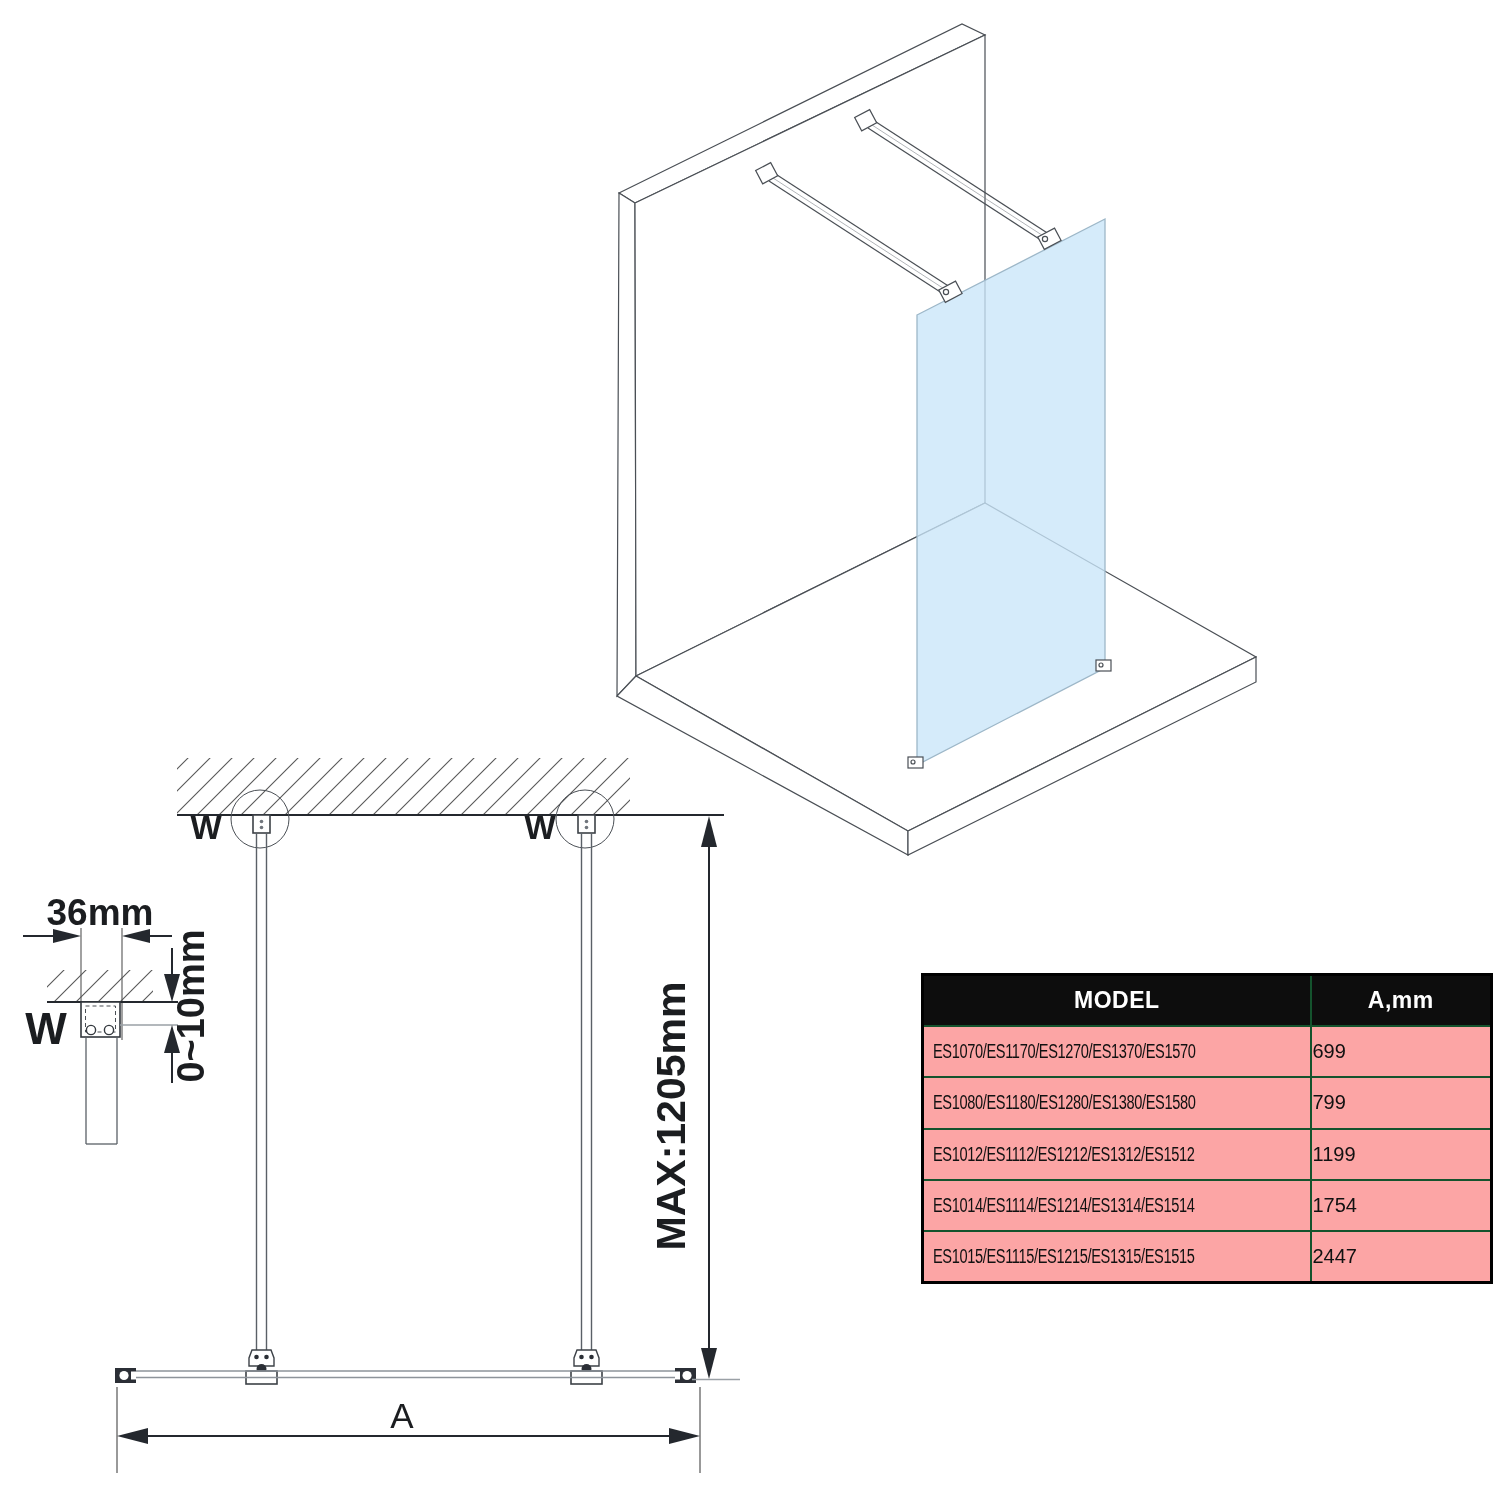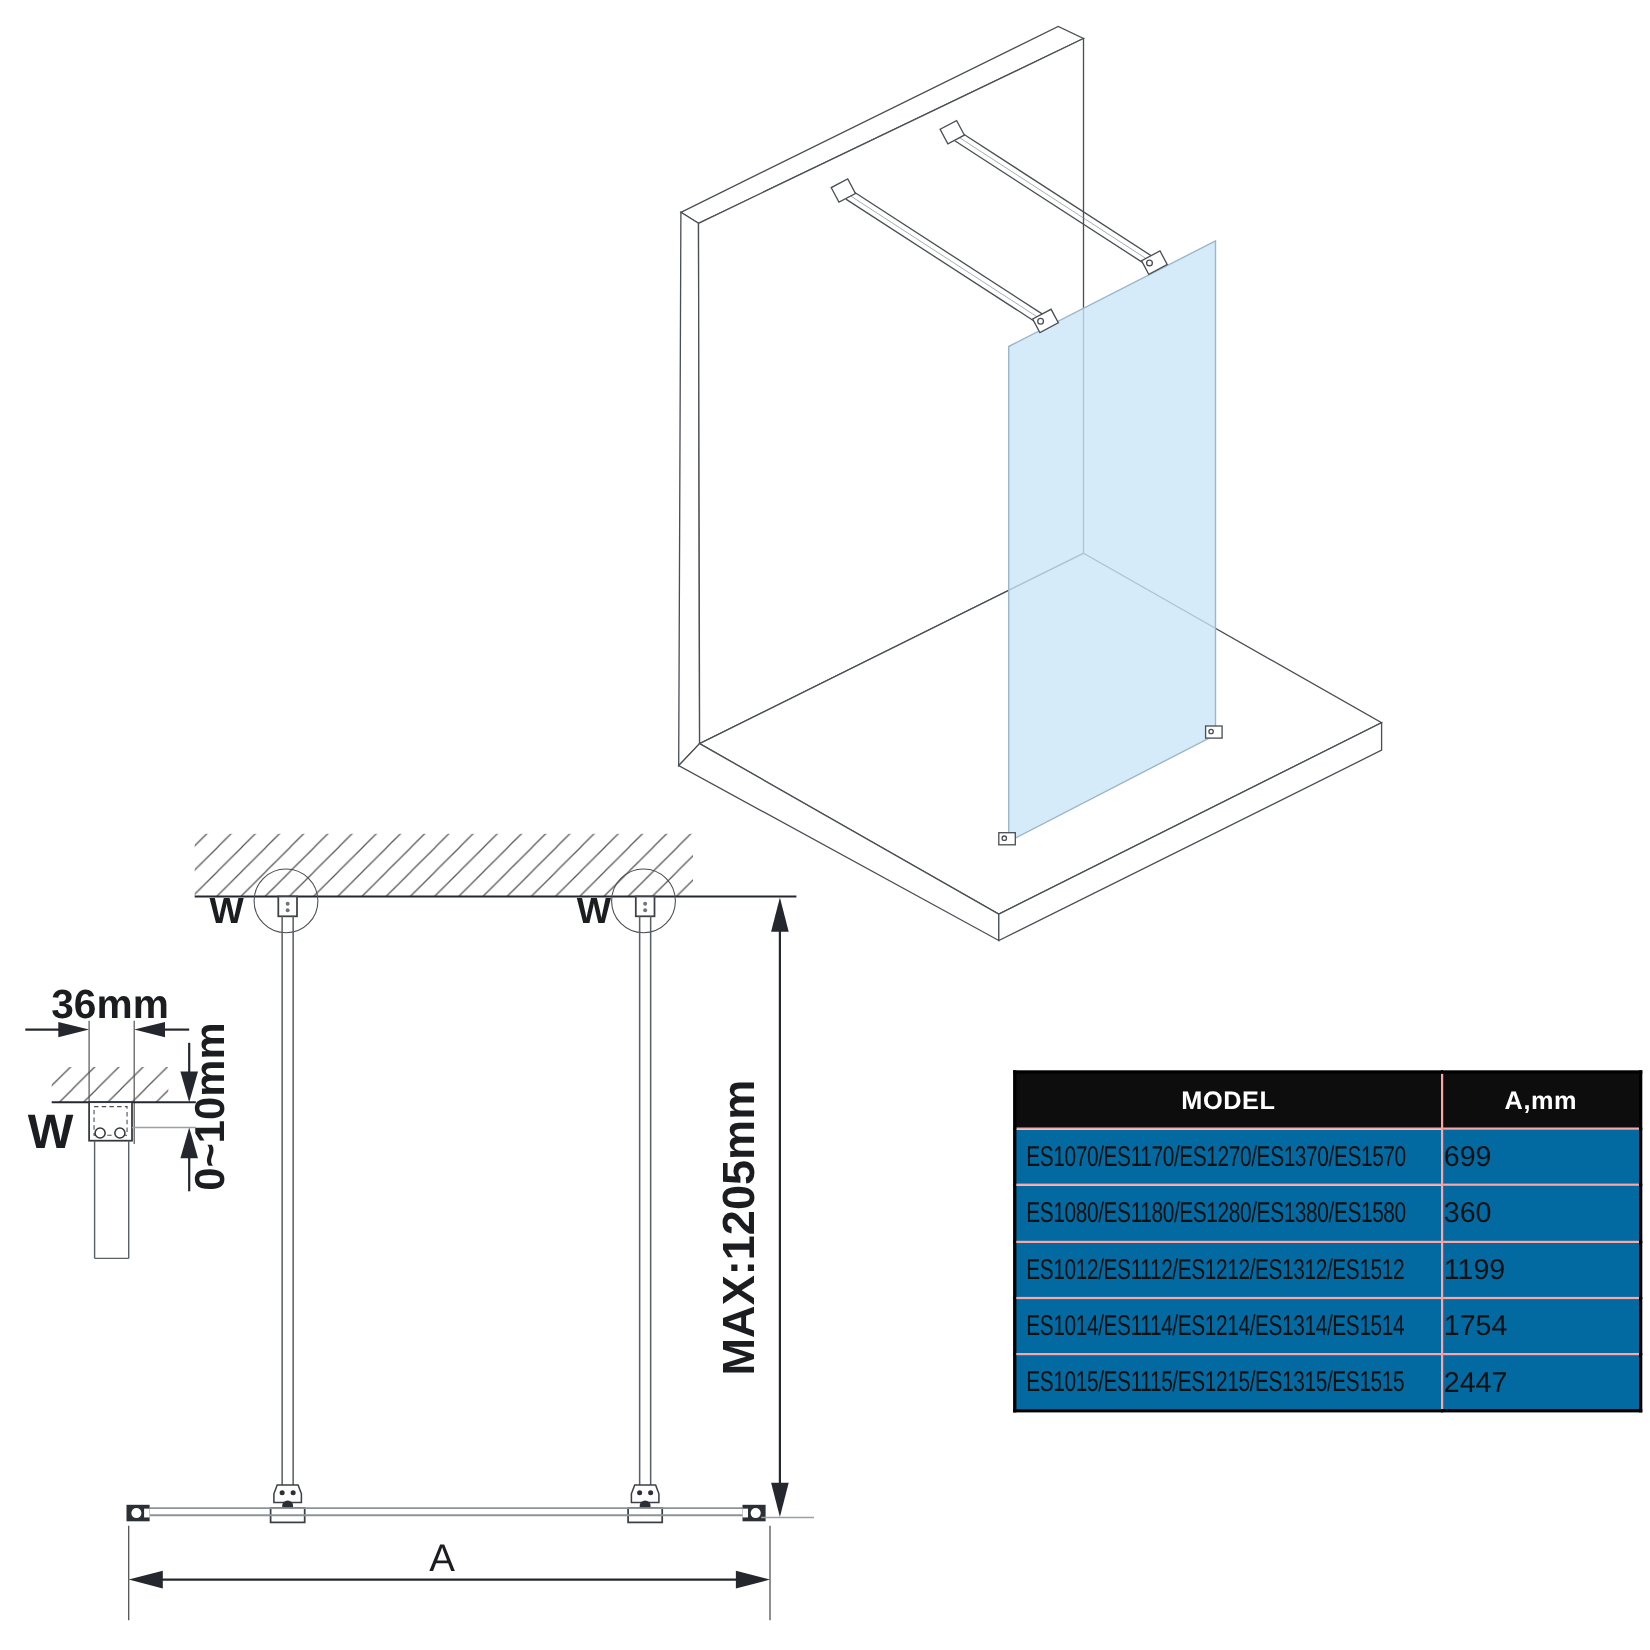--- a/index.html
+++ b/index.html
@@ -13,7 +13,7 @@
               background:#ffffff;table-layout:fixed;}
   .spec-table,
   .spec-table th,
-  .spec-table td{border:2px solid #fca5a5;}
+  .spec-table td{border:2px solid #14532d;}
   .spec-table{border:3px solid #000;}
   .spec-table th{background:#0d0d0d;color:#ffffff;font-size:23px;font-weight:bold;height:47px;
                  text-align:center;letter-spacing:0.5px;}

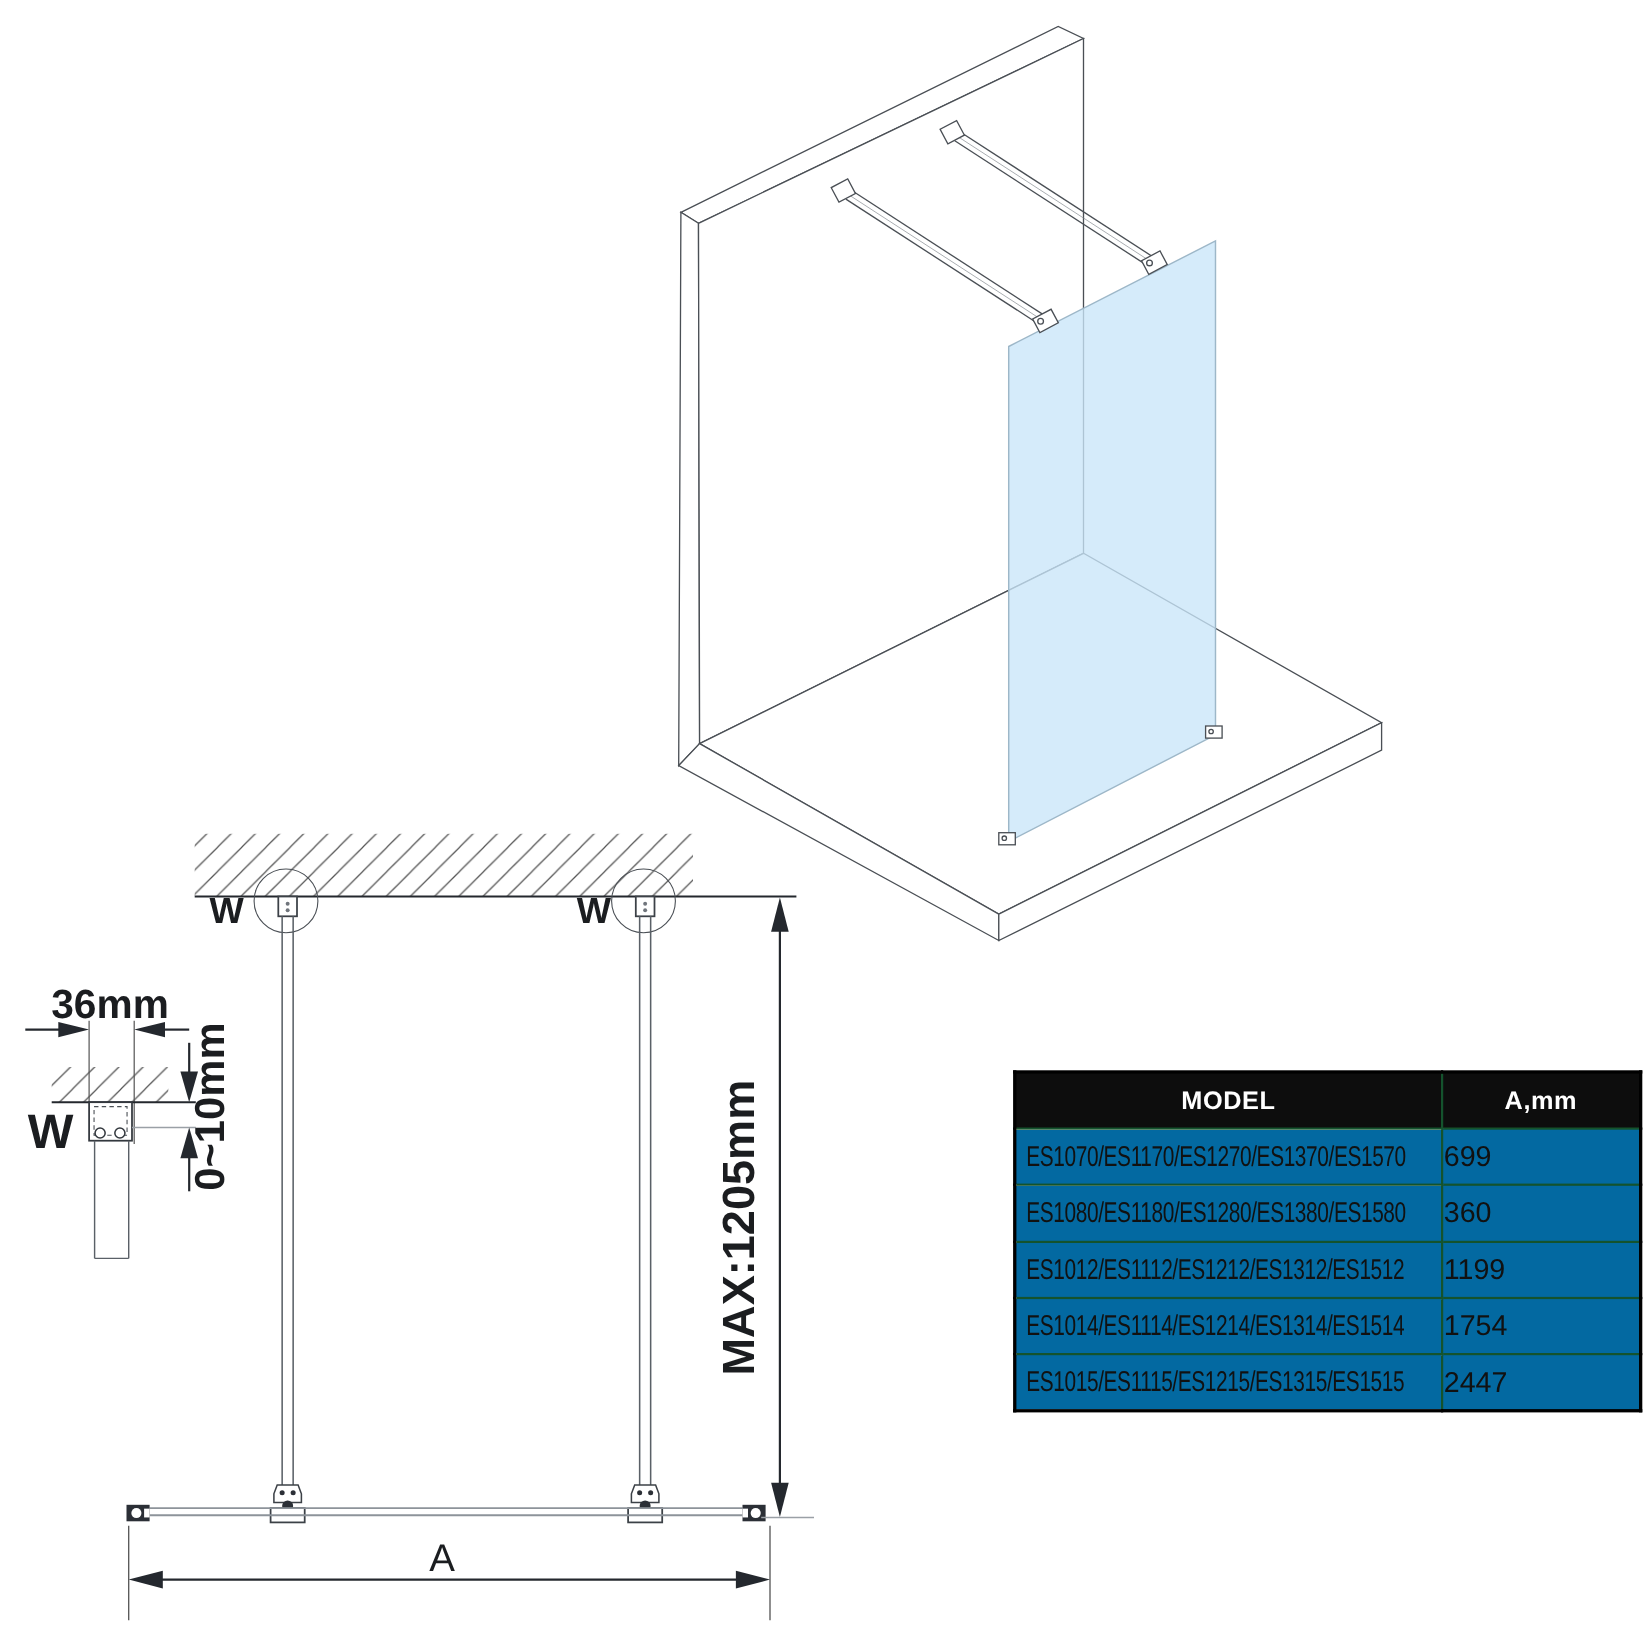--- a/index.html
+++ b/index.html
@@ -17,7 +17,7 @@
   .spec-table{border:3px solid #000;}
   .spec-table th{background:#0d0d0d;color:#ffffff;font-size:23px;font-weight:bold;height:47px;
                  text-align:center;letter-spacing:0.5px;}
-  .spec-table td{height:47.3px;font-size:26px;color:#111;background:#0369a1;}
+  .spec-table td{height:47.3px;font-size:20px;color:#111;background:#fca5a5;}
   .spec-table td.model{padding-left:9px;text-align:left;overflow:hidden;}
   .spec-table td.model span{display:inline-block;transform:scaleX(0.73);transform-origin:left center;
                             white-space:nowrap;letter-spacing:-0.5px;}

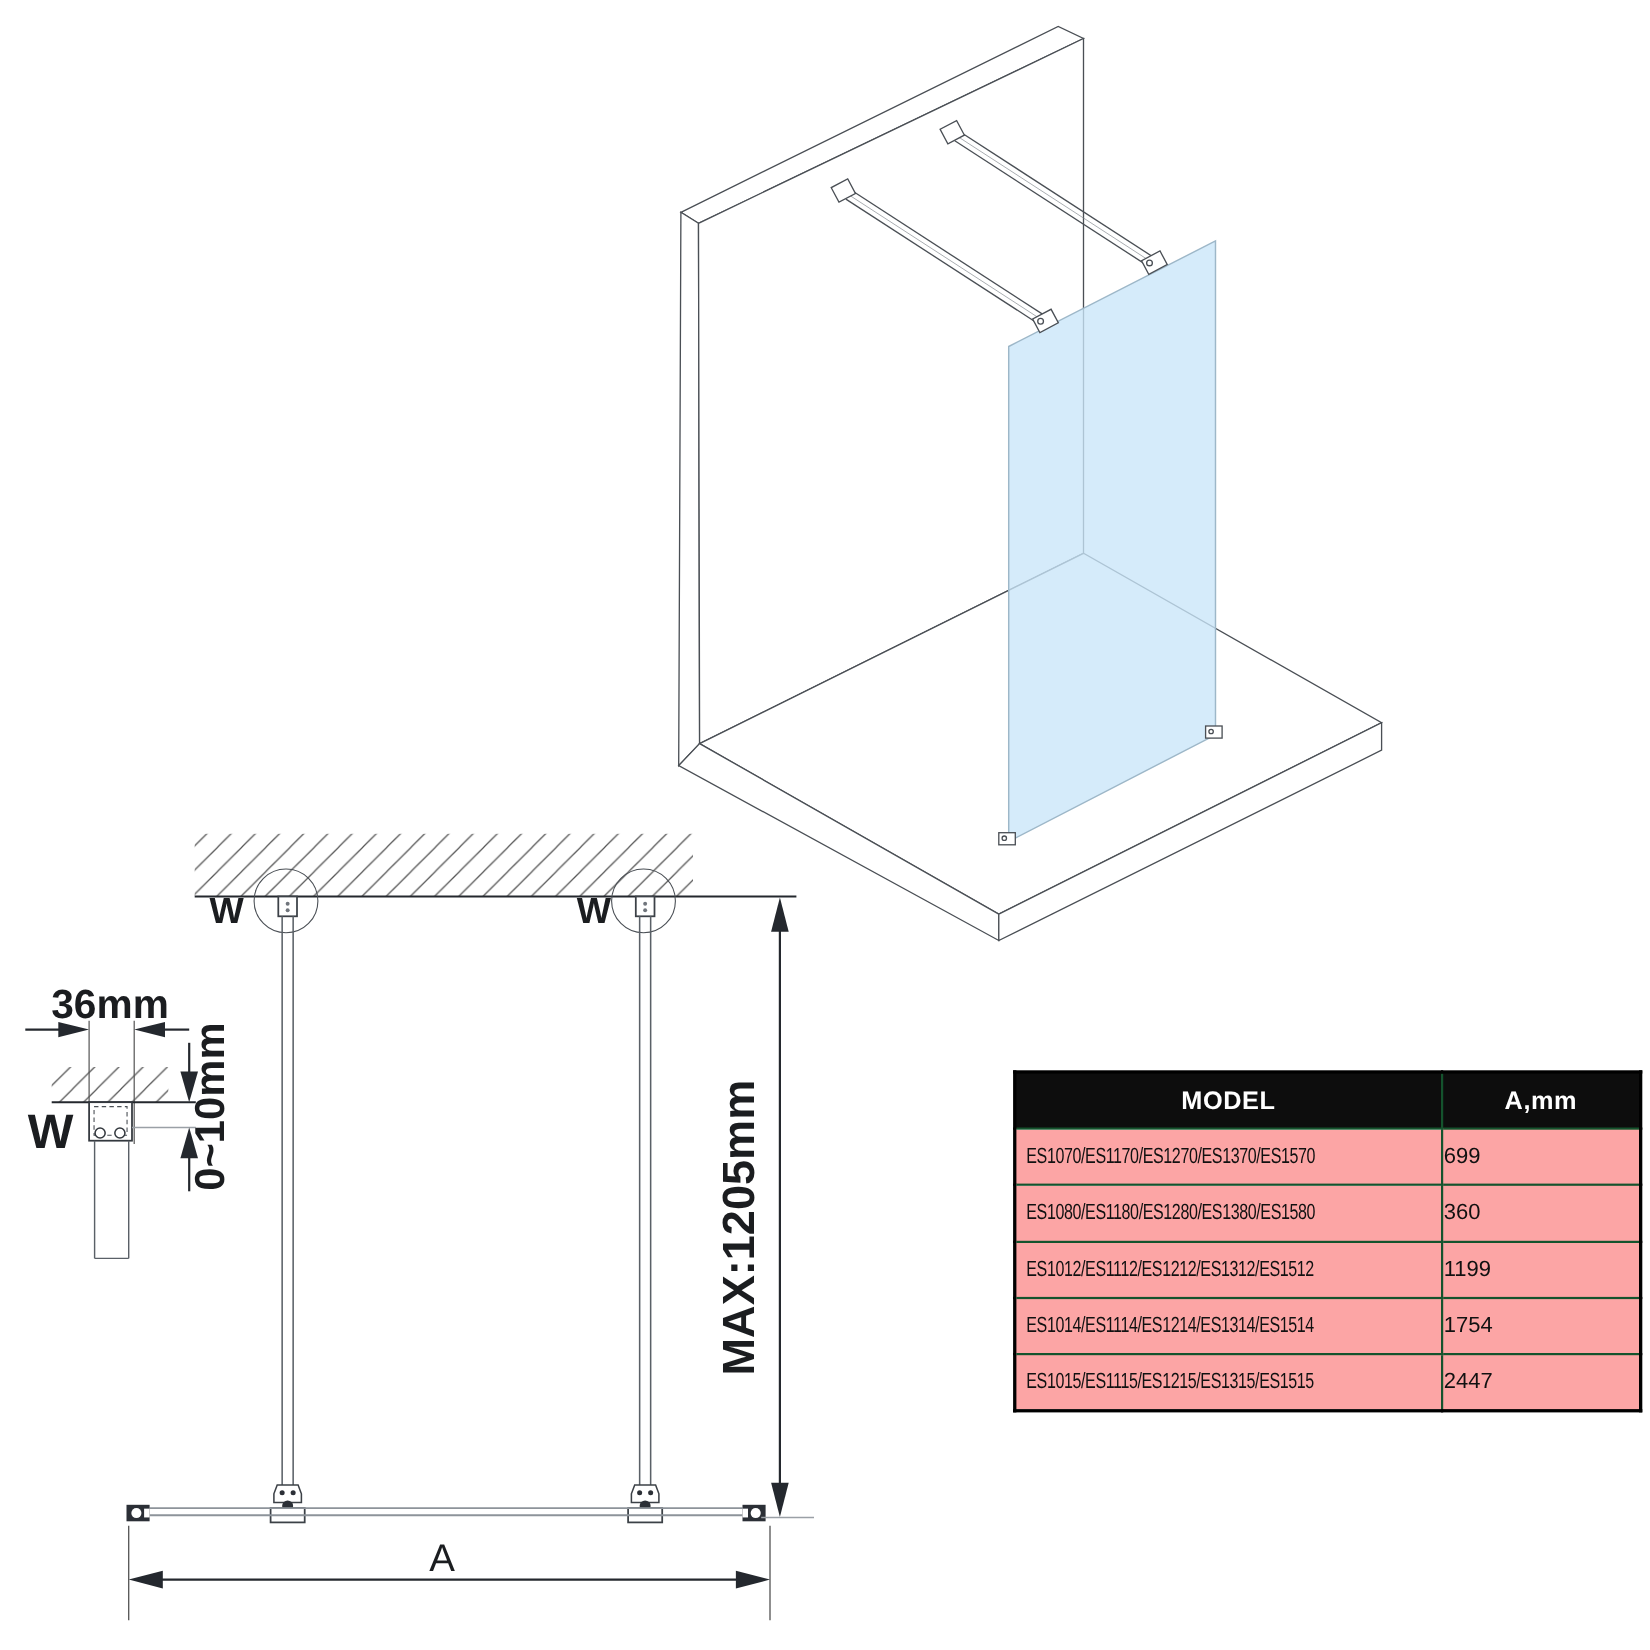--- a/index.html
+++ b/index.html
@@ -208,7 +208,7 @@
       </tr>
       <tr>
         <td class="model"><span>ES1080/ES1180/ES1280/ES1380/ES1580</span></td>
-        <td class="val">360</td>
+        <td class="val">799</td>
       </tr>
       <tr>
         <td class="model"><span>ES1012/ES1112/ES1212/ES1312/ES1512</span></td>

